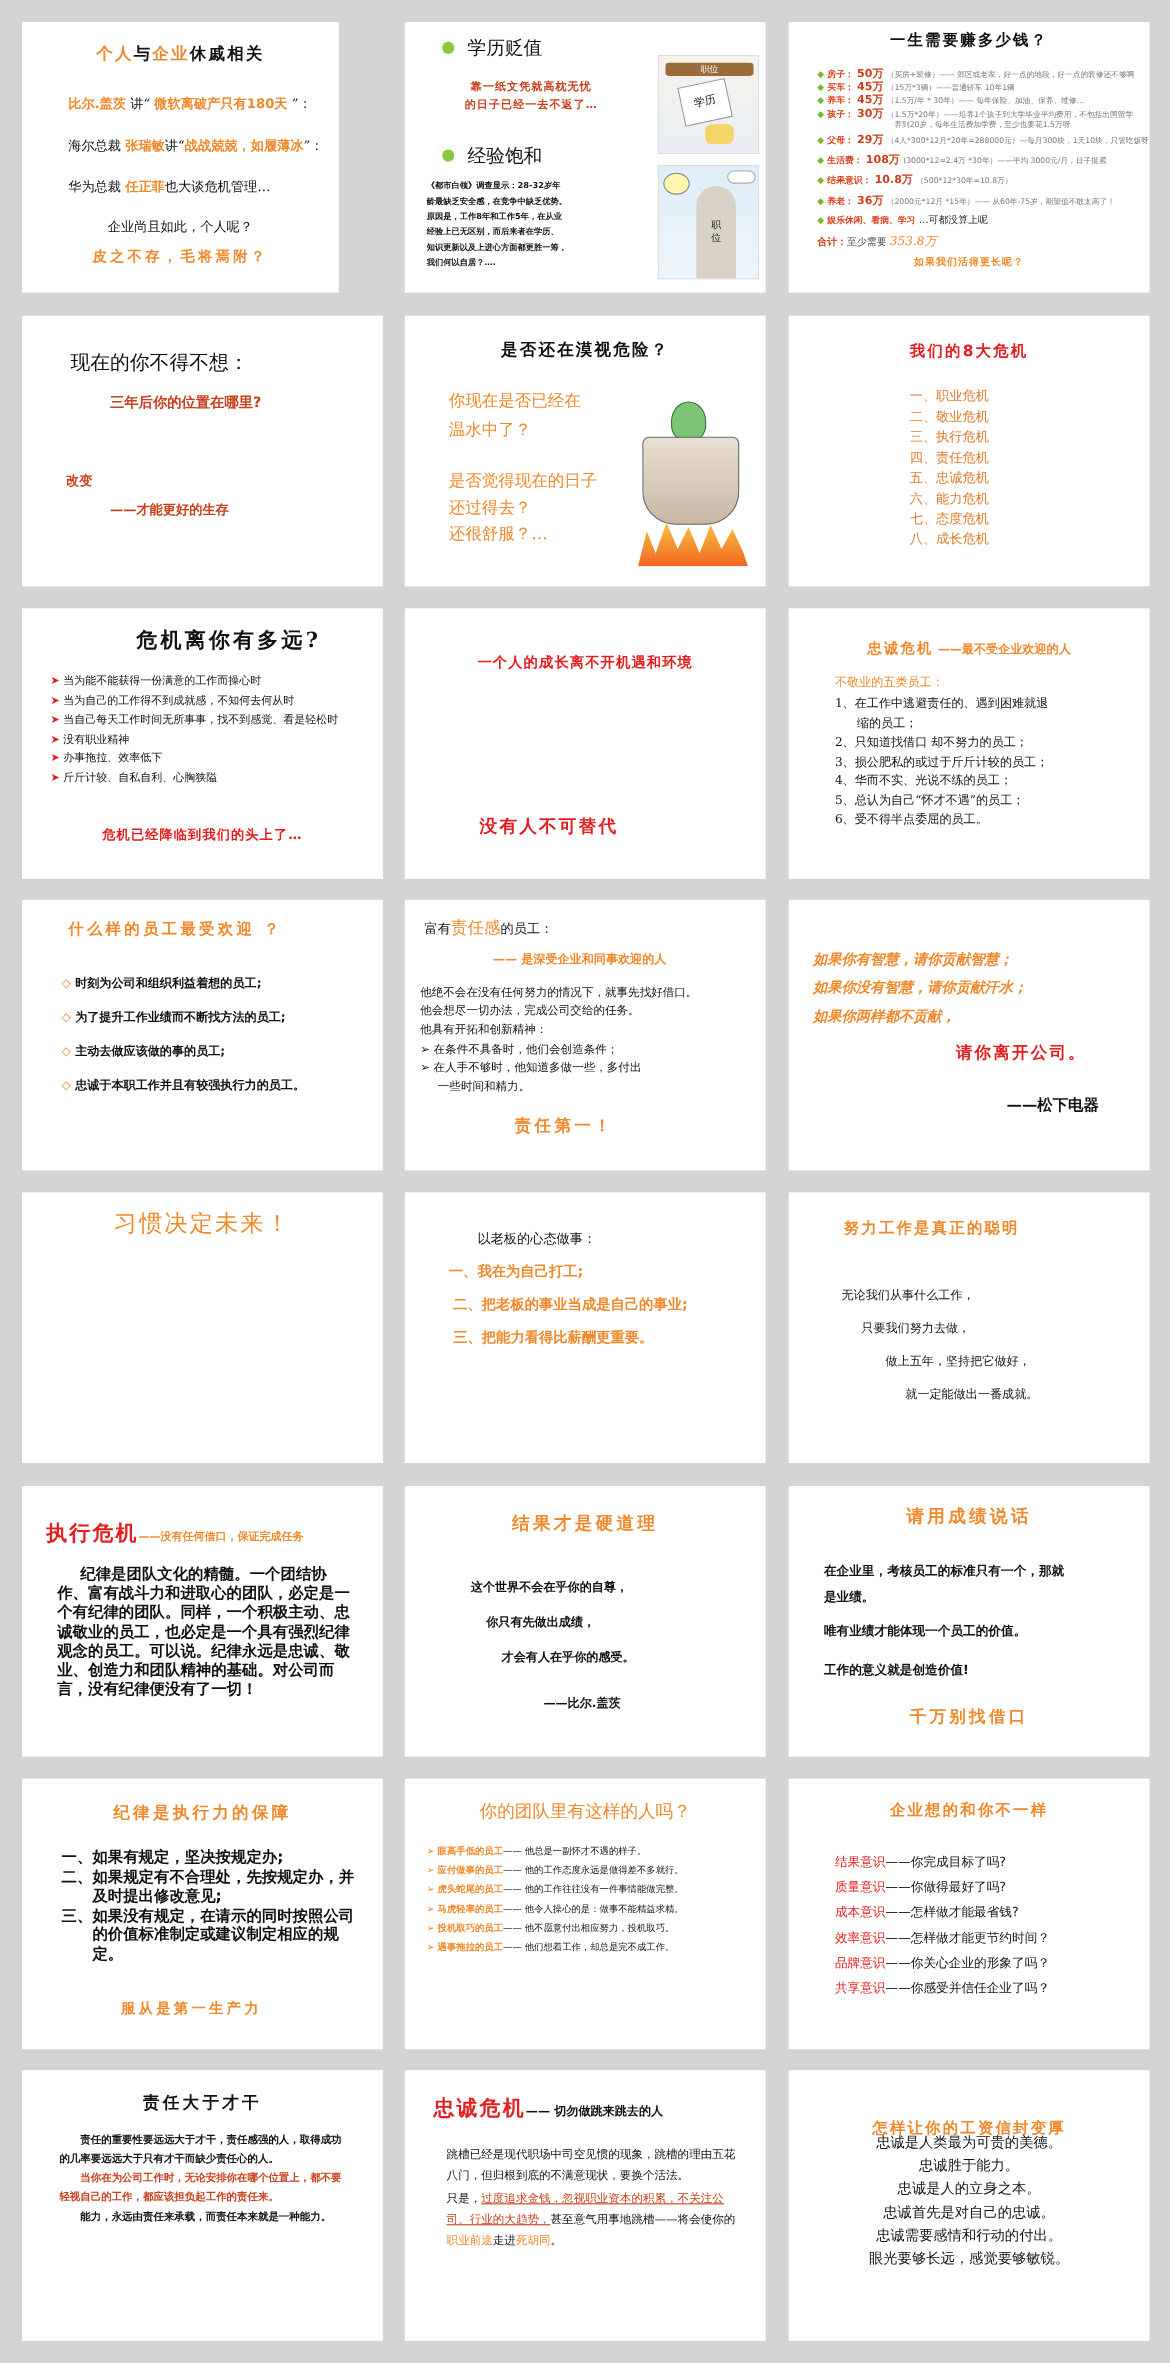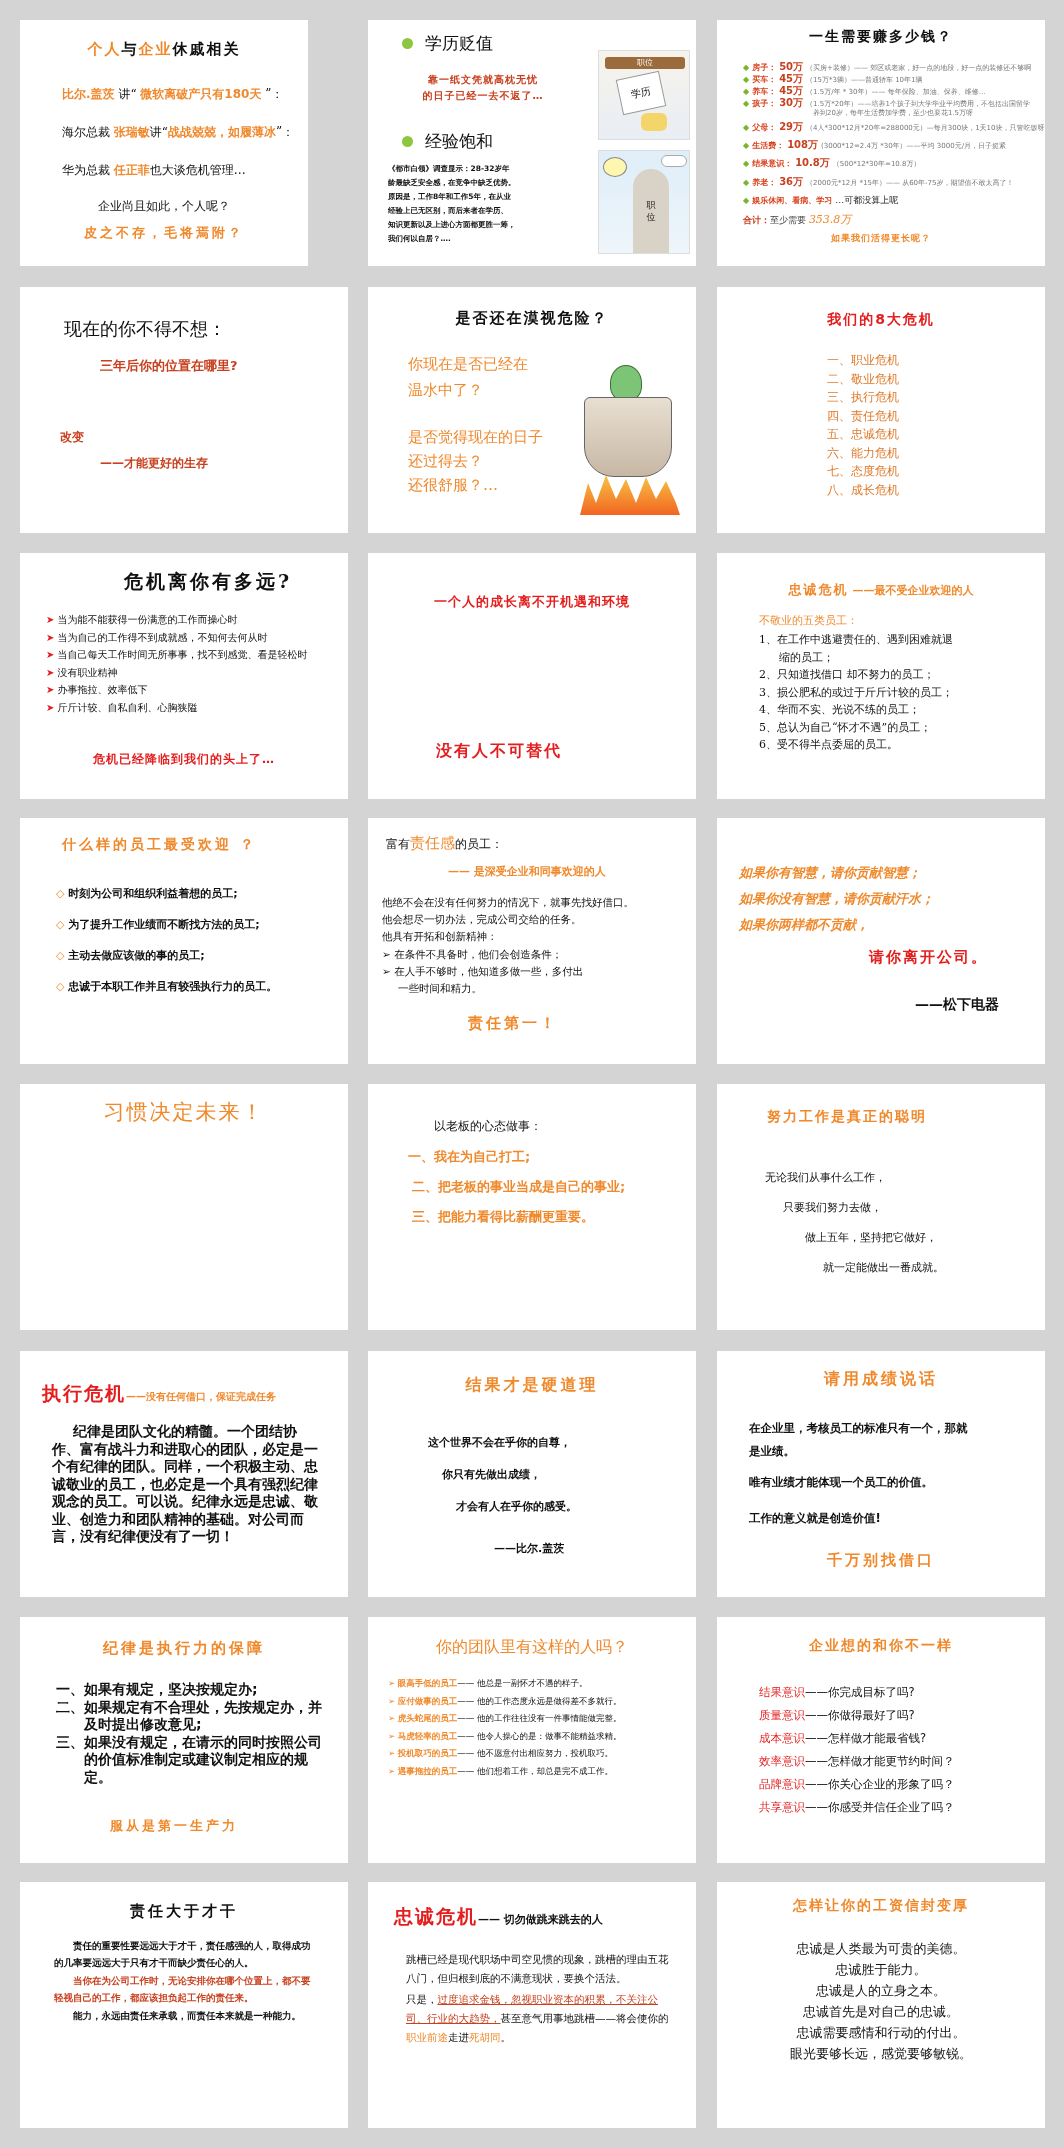--- a/index.html
+++ b/index.html
@@ -357,7 +357,7 @@
 </div>
 
 <div class="slide" style="left:717px;top:1882px;width:328px;height:246px;">
-  <div class="t c orange bold" style="top:15px;left:0;width:100%;font-size:14px;letter-spacing:2px;">怎样让你的工资信封变厚</div>
+  <div class="t c orange bold" style="top:44px;left:0;width:100%;font-size:14px;letter-spacing:2px;">怎样让你的工资信封变厚</div>
   <div class="abs c" style="top:56px;left:0;width:100%;font-size:13px;line-height:21px;">
     <div>忠诚是人类最为可贵的美德。</div>
     <div>忠诚胜于能力。</div>

